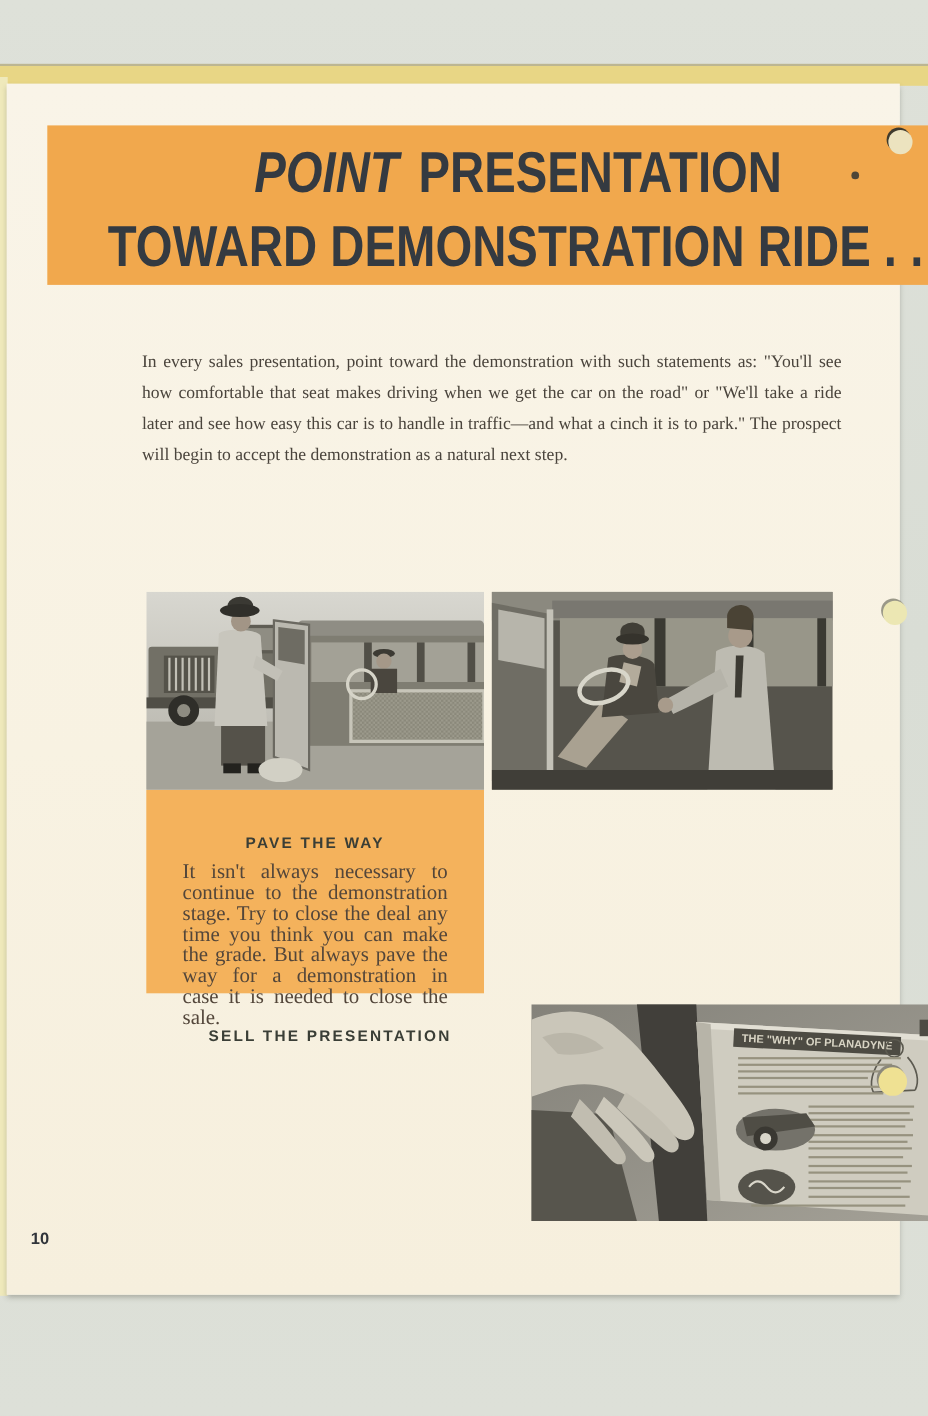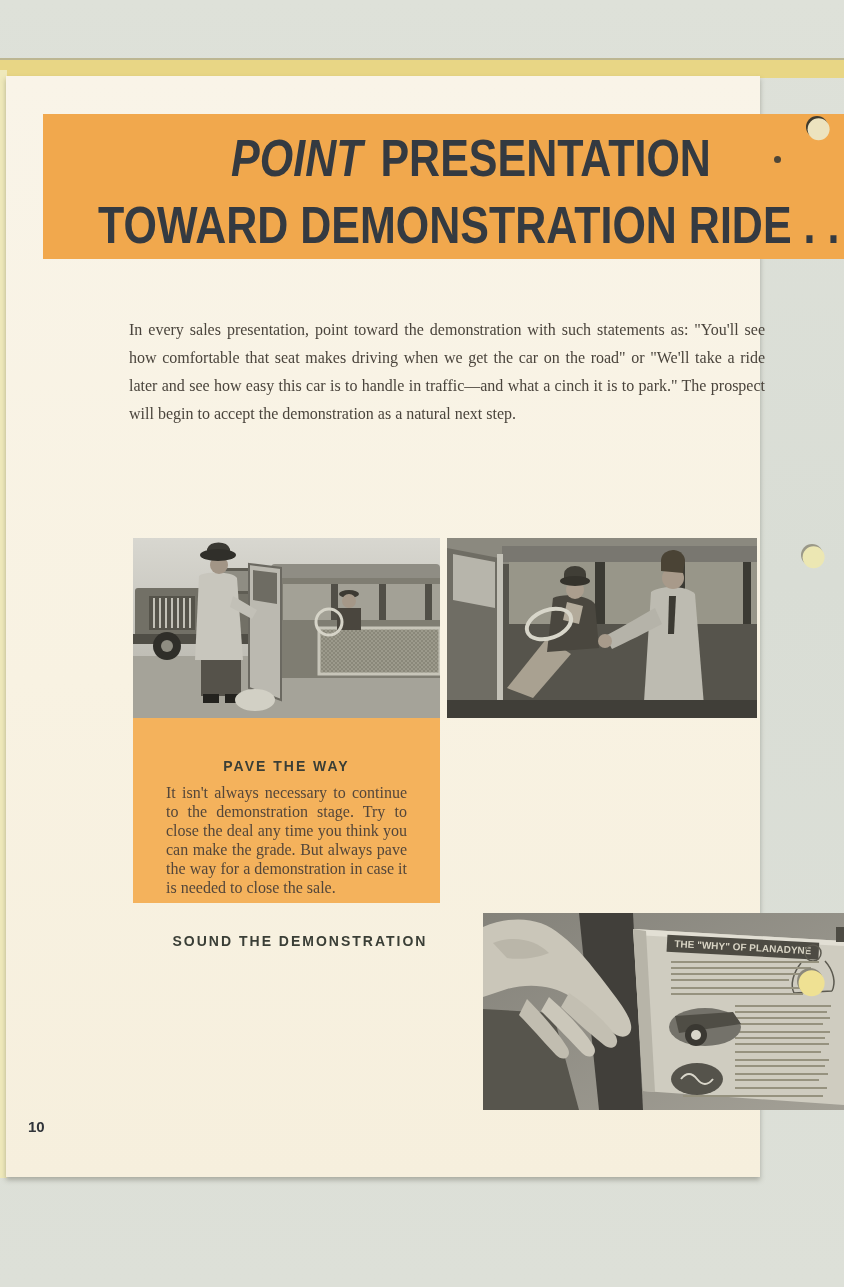--- a/index.html
+++ b/index.html
@@ -15,7 +15,7 @@
   .sheet-left{position:absolute;left:0;top:70px;width:7px;height:1108px;background:#efe9bb;}
 
   
-  .page{position:absolute;left:6px;top:76px;width:754px;height:1101px;
+  .page{position:absolute;left:6px;top:76px;width:812px;height:1101px;
         background:linear-gradient(180deg,#f9f4e8 0%,#f8f2e2 55%,#f6efdd 100%);
         box-shadow:0 3px 5px rgba(70,70,55,.35);}
 

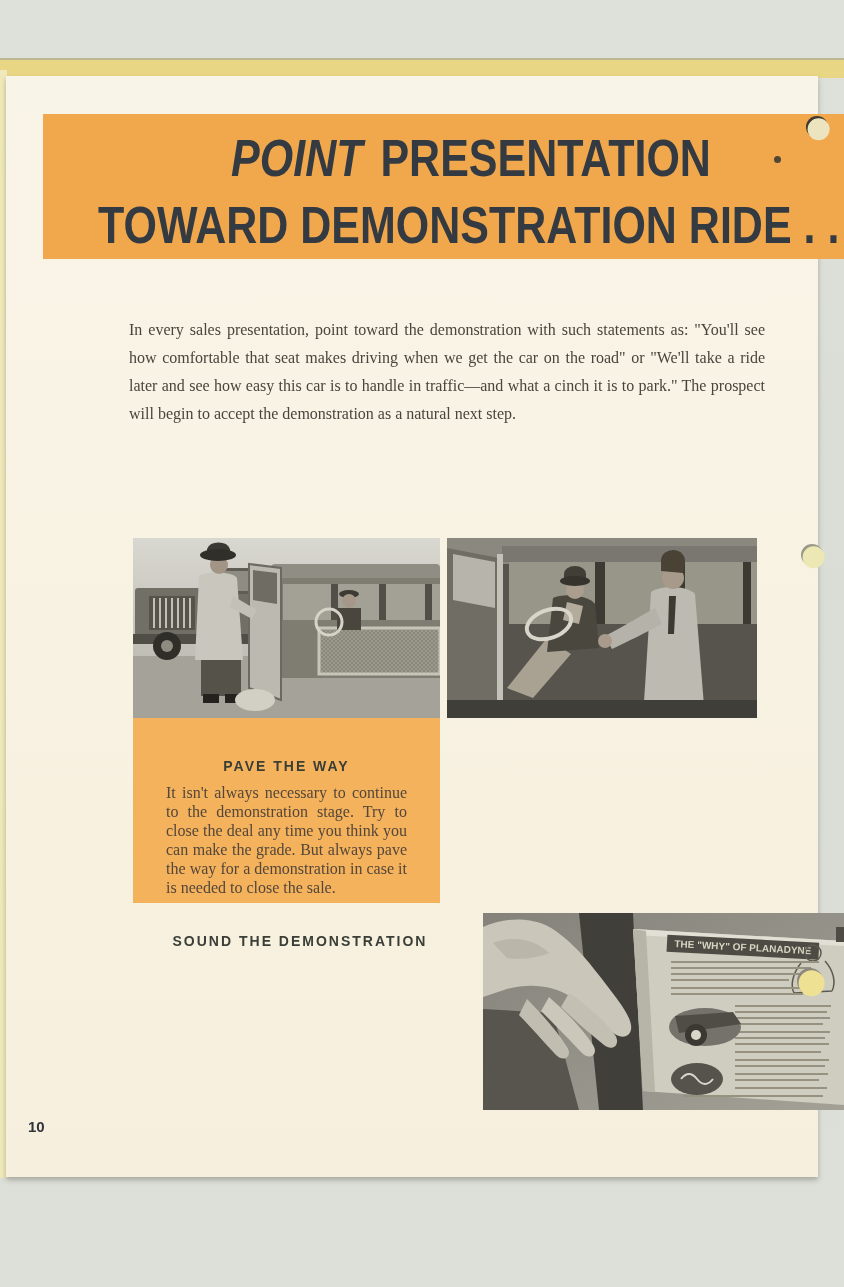--- a/index.html
+++ b/index.html
@@ -42,7 +42,7 @@
   .figcap h3{margin:0;padding:24px 0 0 0;text-align:center;
              font-family:"Liberation Sans", sans-serif;font-weight:bold;
              font-size:14px;letter-spacing:2px;color:#3a3e36;}
-  .figcap p{margin:9px 17px 0 17px;font-size:16px;line-height:19px;
+  .figcap p{margin:9px 17px 0 17px;font-size:19px;line-height:19px;
             text-align:justify;color:#53463a;}
 
   

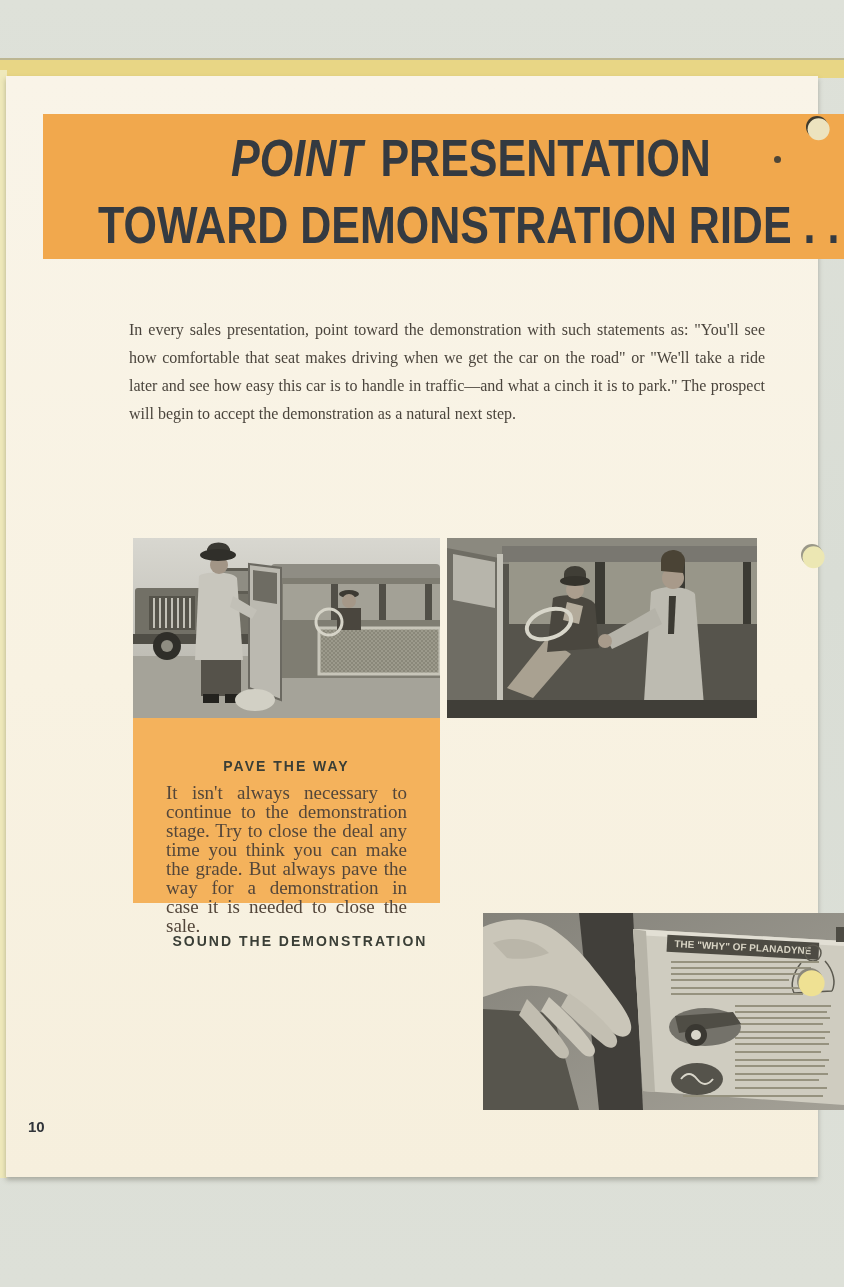--- a/index.html
+++ b/index.html
@@ -190,7 +190,7 @@
   </figure>
 
   <section class="sell">
-    <h3>SOUND THE DEMONSTRATION</h3>
+    <h3>SELL THE PRESENTATION</h3>
   </section>
 
   <svg class="bookphoto" viewBox="0 0 361 197">

